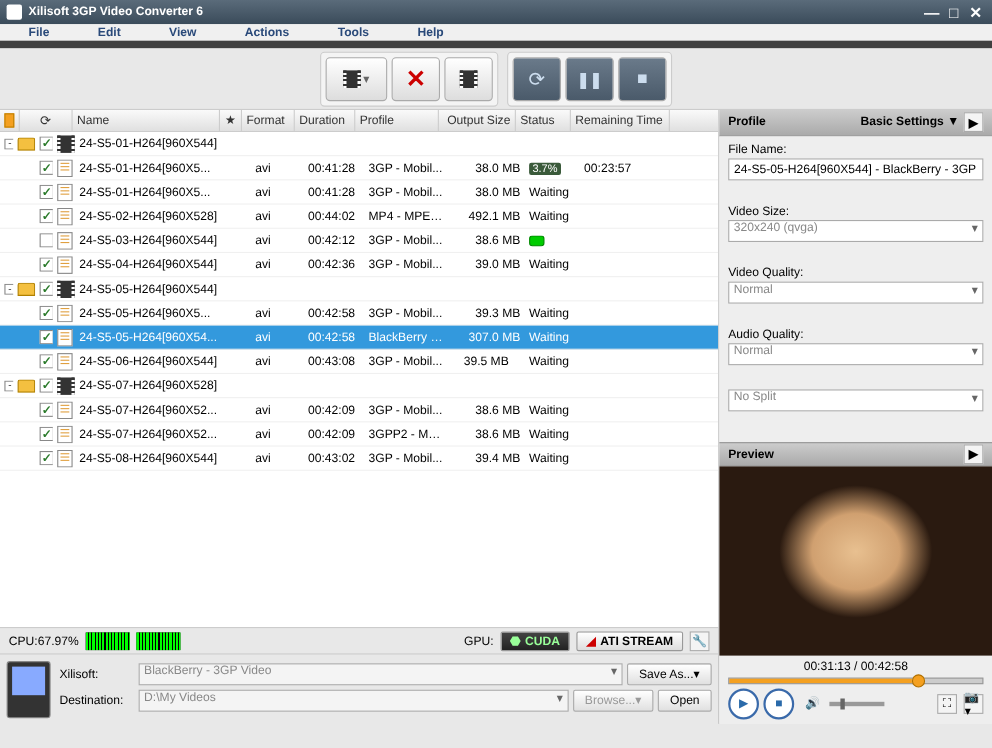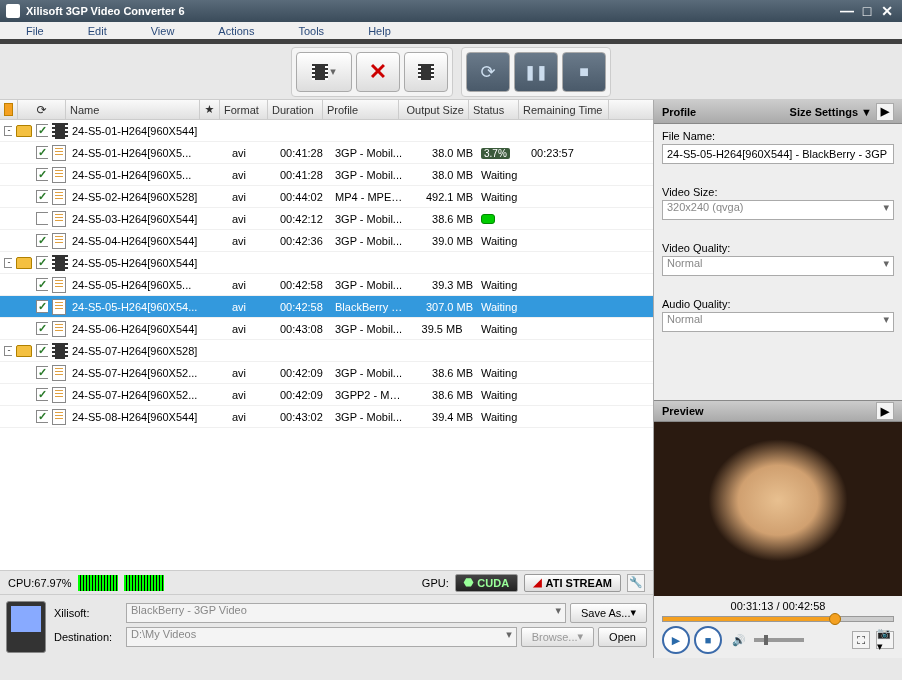--- a/index.html
+++ b/index.html
@@ -11,7 +11,7 @@
 .titlebar .winbtns { display: flex; gap: 2px; }
 .titlebar .winbtn { width: 18px; height: 16px; color:#fff; display:flex; align-items:center; justify-content:center; cursor:pointer; font-size:14px; font-weight:bold;}
 
-.menubar { height: 22px; background: #f0f0f0; display: flex; align-items: center; padding: 0 4px; border-bottom: 5px solid #404040; }
+.menubar { height: 22px; background: #f0f0f0; display: flex; align-items: center; padding: 0 4px; border-bottom: 7px solid #404040; font-weight: bold; }
 .menubar .menuitem { padding: 3px 22px; color: #2a4a7a; cursor: pointer; }
 
 .toolbar { height: 56px; background: #e8e8e8; display: flex; align-items: center; justify-content: center; gap: 8px; border-bottom: 1px solid #ccc; }

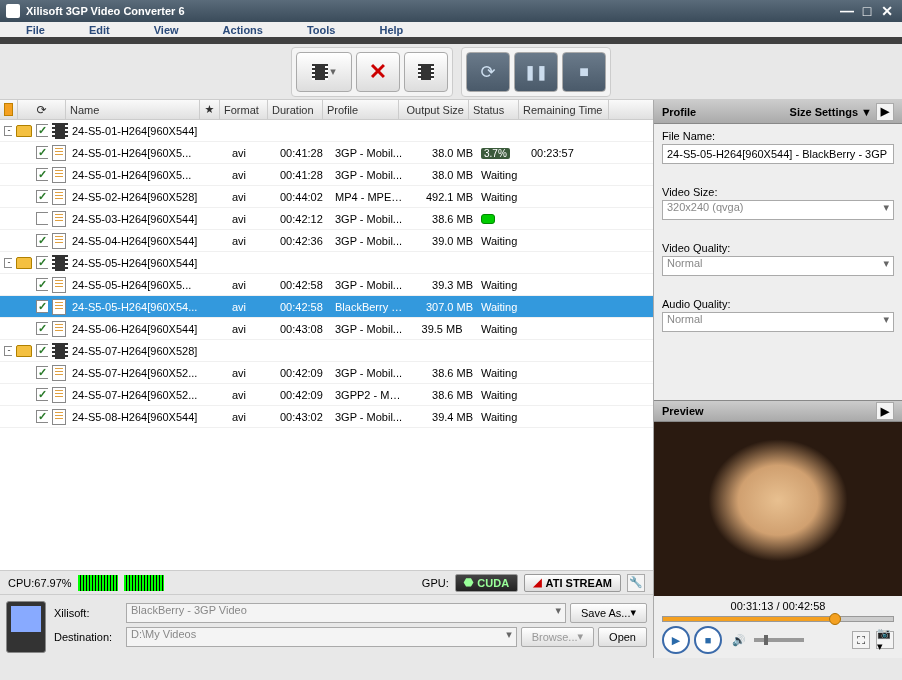--- a/index.html
+++ b/index.html
@@ -456,7 +456,7 @@
     <div class="profile-head">
       <span>Profile</span>
       <div style="flex:1"></div>
-      <span><span>Size Settings</span> ▼</span>
+      <span><span>Basic Settings</span> ▼</span>
       <div class="smallicon" style="margin-left:4px;">▶</div>
     </div>
     <div class="profile-body">

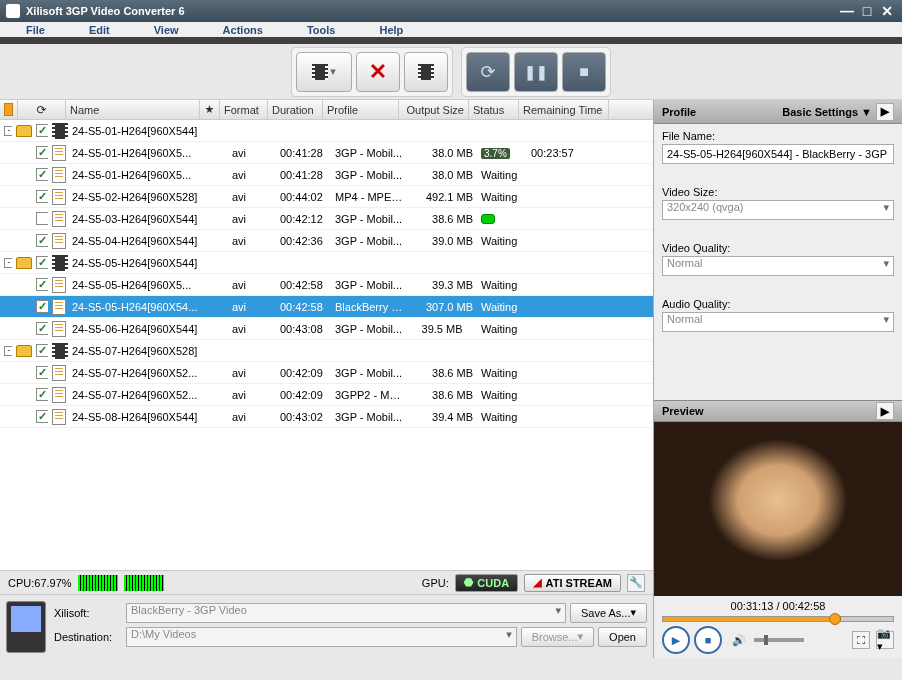--- a/index.html
+++ b/index.html
@@ -480,6 +480,9 @@
           </div>
         </div>
       <div class="field">
+          <div class="combo">
+            <span style="color:#888;">No Split</span>
+          </div>
         </div>
     </div>
     <div style="flex:1"></div>

